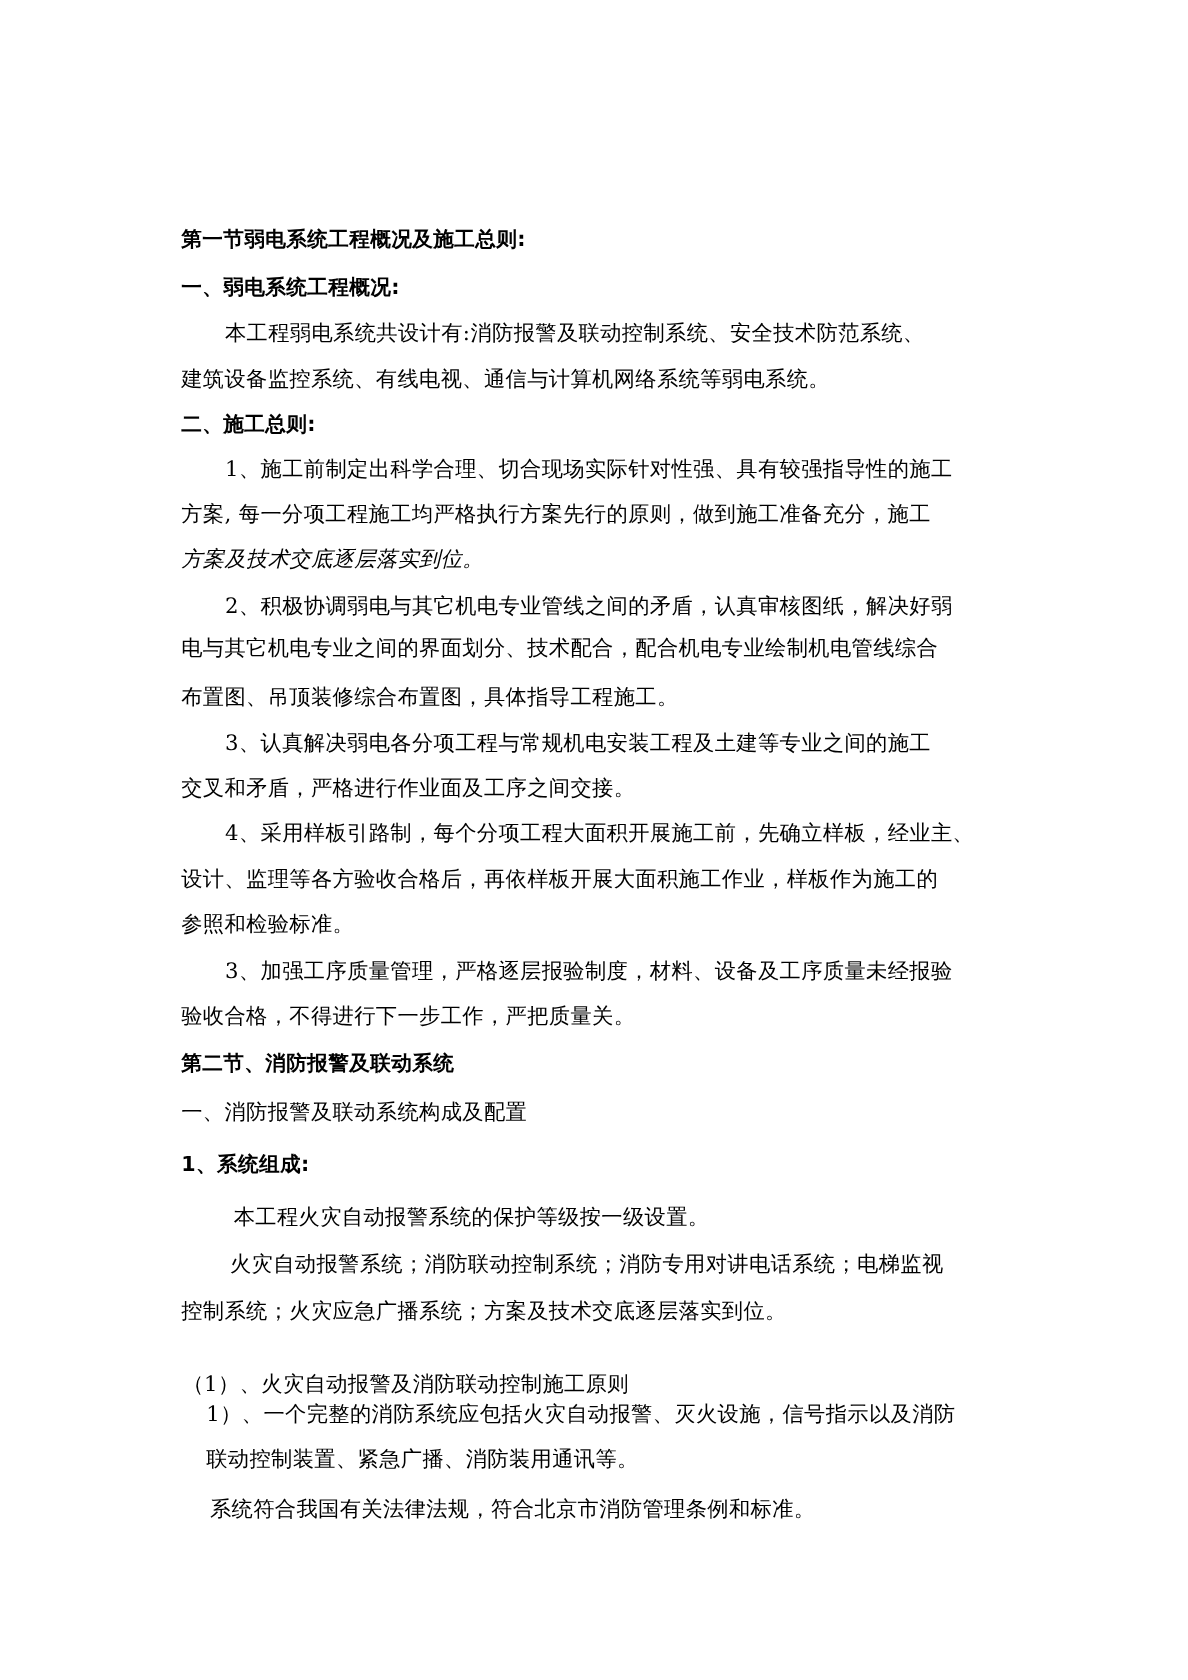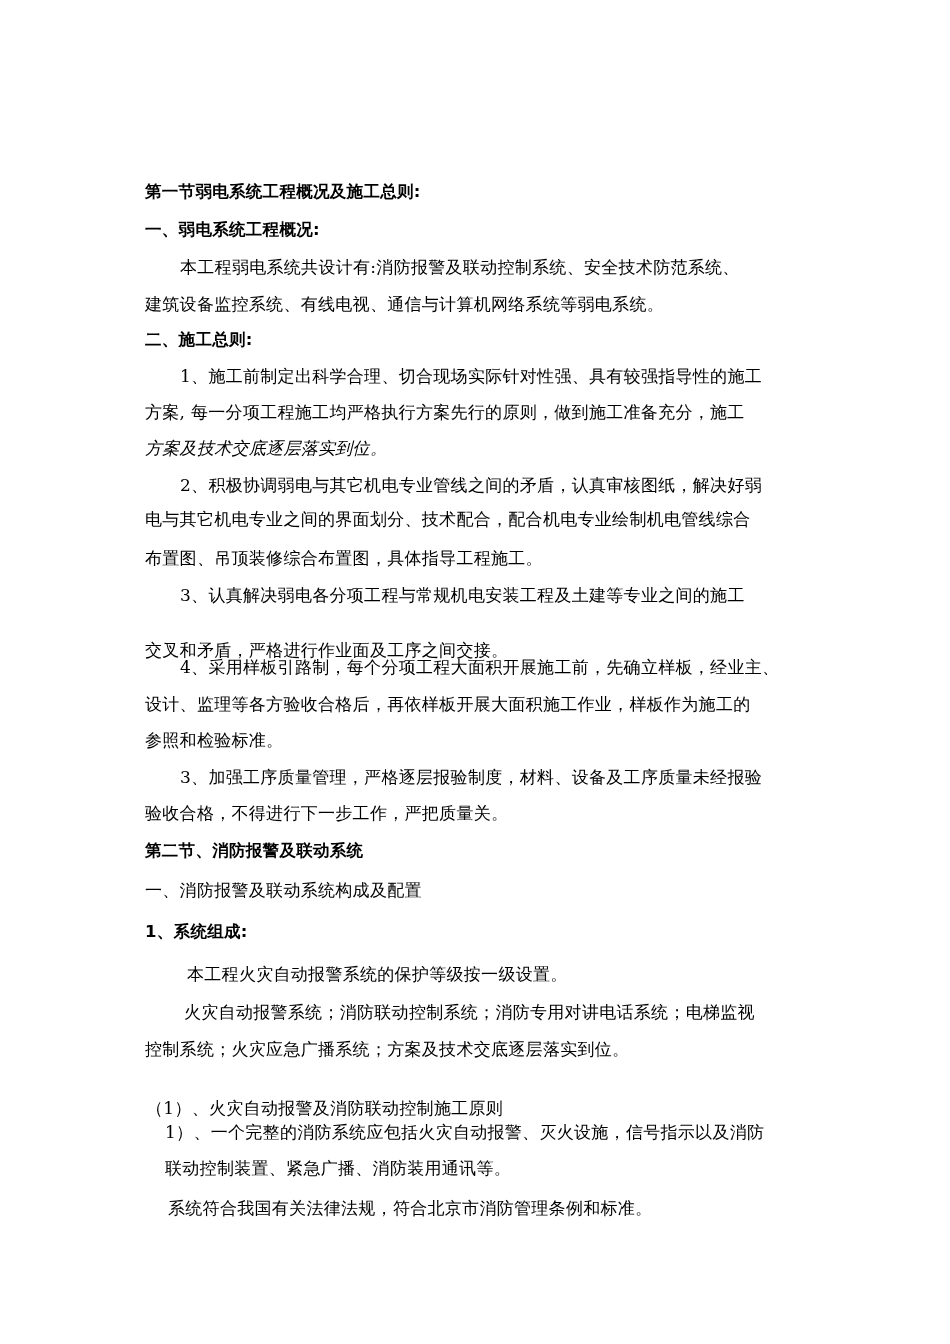--- a/index.html
+++ b/index.html
@@ -31,7 +31,7 @@
   <div class="line" style="top:546px;">布置图、吊顶装修综合布置图，具体指导工程施工。</div>
 
   <div class="line indent" style="top:583px;">3、认真解决弱电各分项工程与常规机电安装工程及土建等专业之间的施工</div>
-  <div class="line" style="top:638px;">交叉和矛盾，严格进行作业面及工序之间交接。</div>
+  <div class="line" style="top:619px;">交叉和矛盾，严格进行作业面及工序之间交接。</div>
 
   <div class="line indent" style="top:655px;">4、采用样板引路制，每个分项工程大面积开展施工前，先确立样板，经业主、</div>
   <div class="line" style="top:692px;">设计、监理等各方验收合格后，再依样板开展大面积施工作业，样板作为施工的</div>

